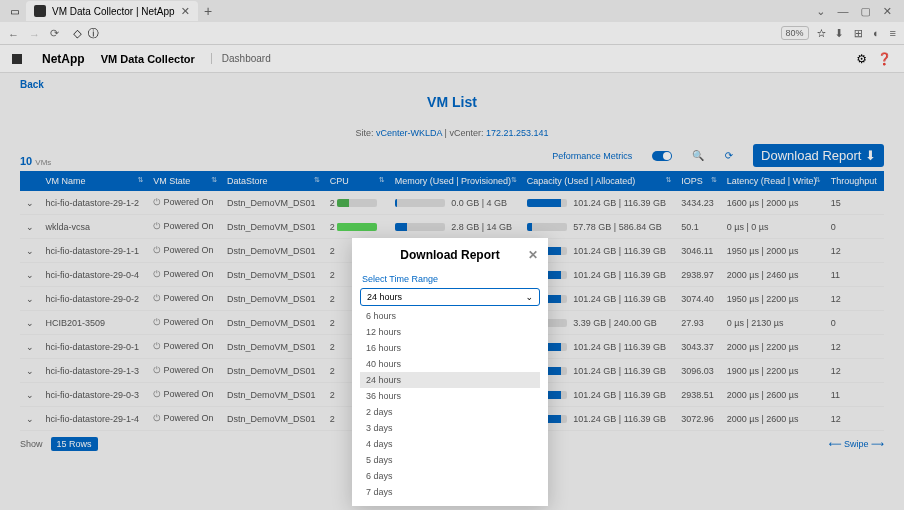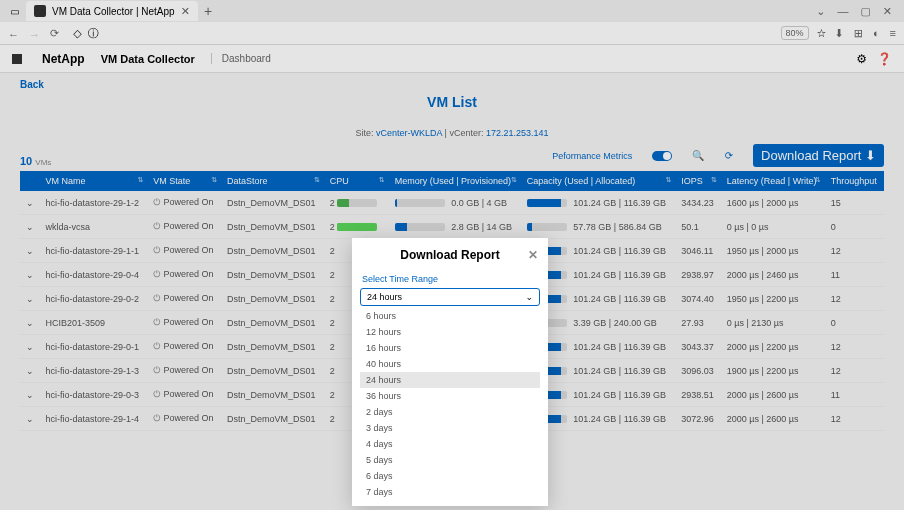--- a/index.html
+++ b/index.html
@@ -275,6 +275,17 @@
       </tbody>
   </table>
 
+  <div class="footer">
+    <span>Show</span>
+    <span class="show-badge">15 Rows</span>
+    <div class="pager">
+      <span>«</span>
+      <span>‹</span>
+      <span>›</span>
+      <span>»</span>
+    </div>
+    <span class="swipe">⟵ <span>Swipe</span> ⟶</span>
+  </div>
 </div>
 
 <div class="overlay"></div>

